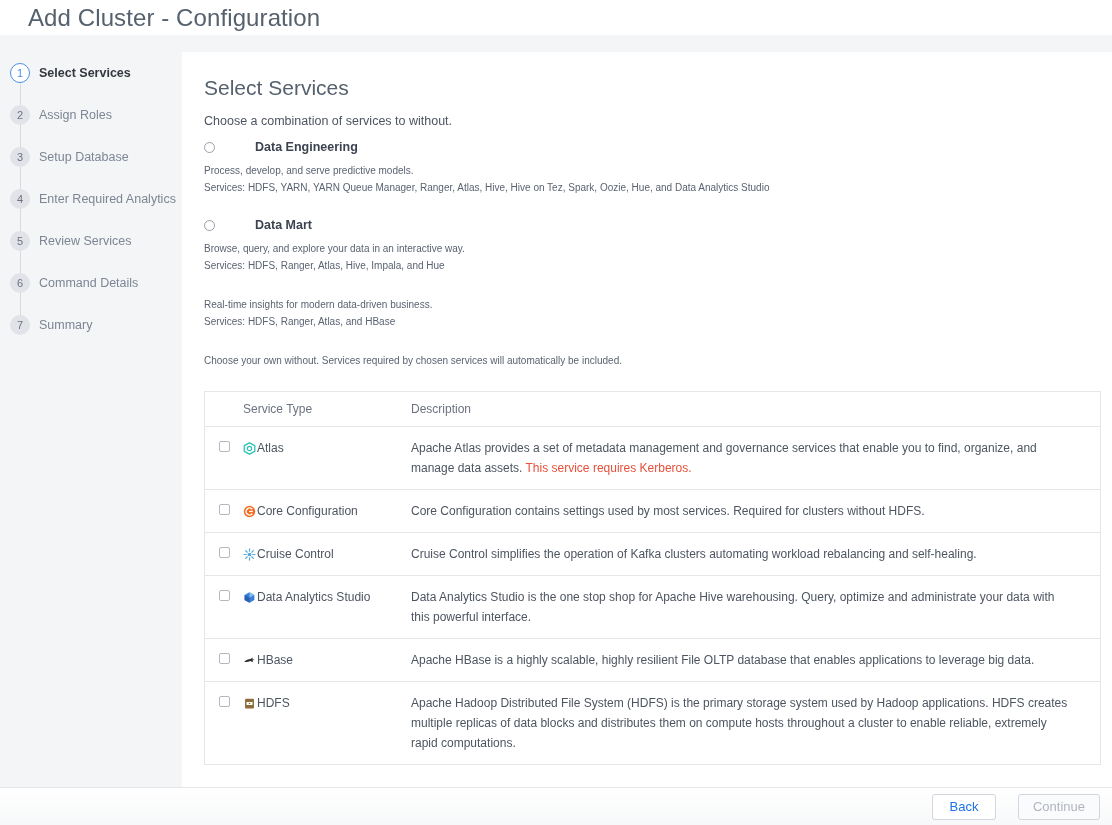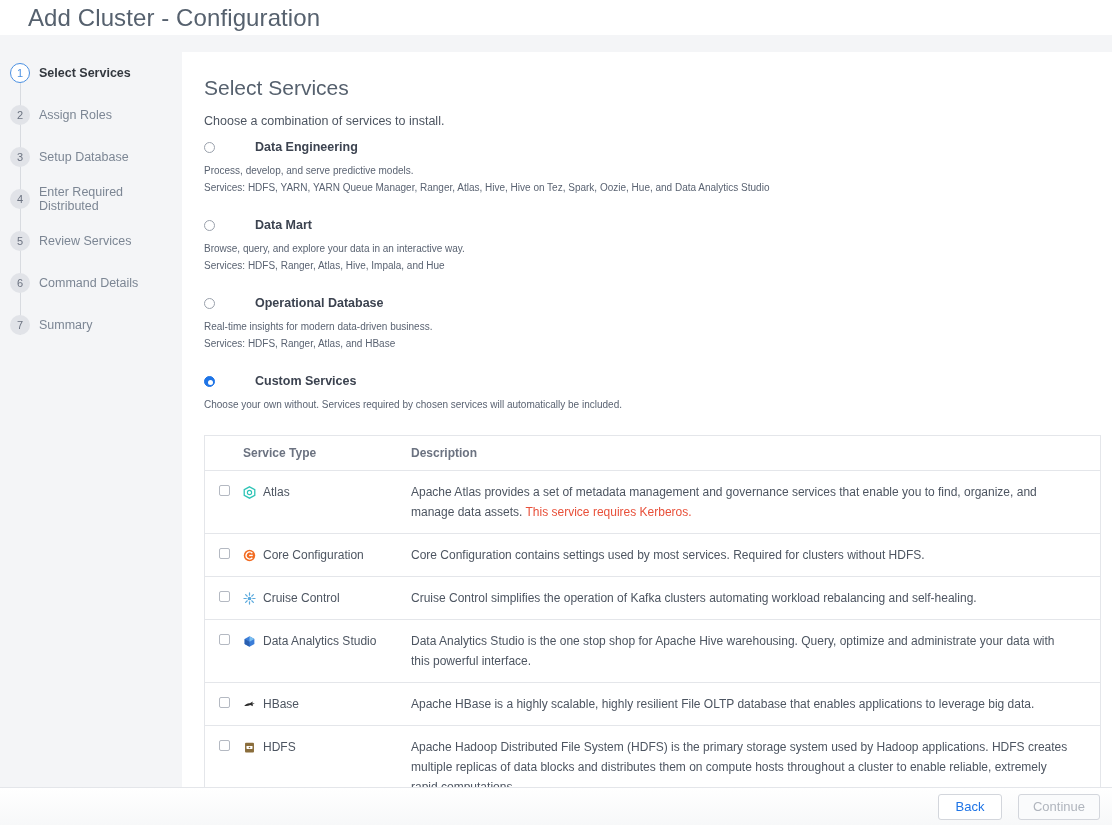--- a/index.html
+++ b/index.html
@@ -196,7 +196,7 @@
 
   <div class="content">
     <div class="sec-title">Select Services</div>
-    <div class="sec-sub">Choose a combination of services to install.</div>
+    <div class="sec-sub">Choose a combination of services to without.</div>
 
     <div id="options-container">
         <div class="opt">

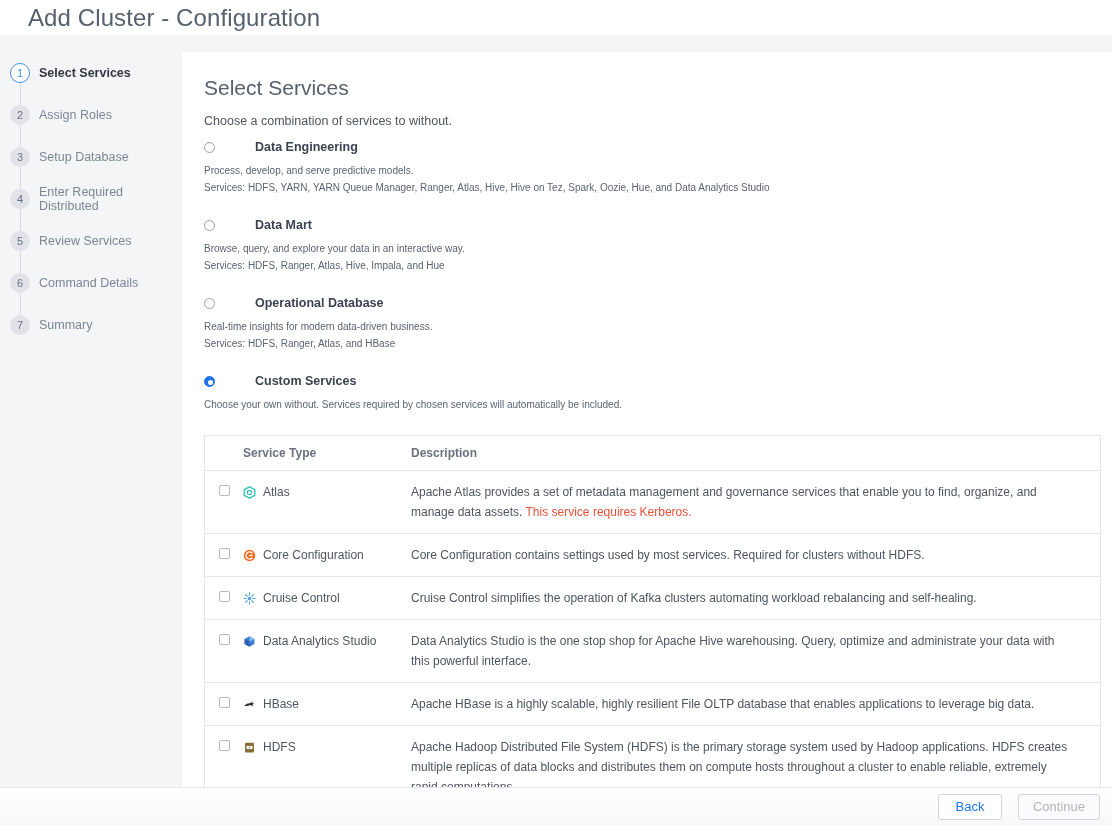--- a/index.html
+++ b/index.html
@@ -177,7 +177,7 @@
         </div>
         <div class="step">
           <span class="step-num">4</span>
-          <span class="step-label">Enter Required Distributed</span>
+          <span class="step-label">Enter Required Analytics</span>
         </div>
         <div class="step">
           <span class="step-num">5</span>

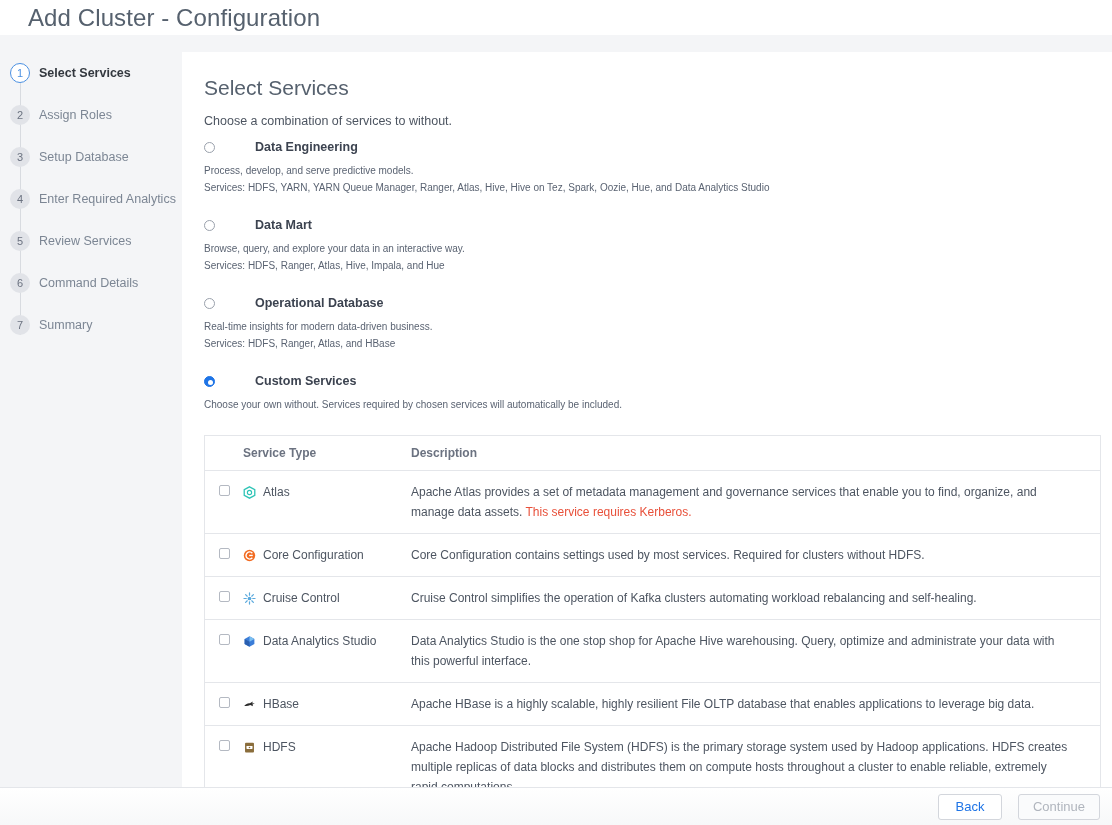--- a/index.html
+++ b/index.html
@@ -216,10 +216,6 @@
           <div class="opt-desc">Services: HDFS, Ranger, Atlas, Hive, Impala, and Hue</div>
         </div>
         <div class="opt">
-          <div class="opt-head">
-            <span class="radio"></span>
-            <span class="opt-label">Operational Database</span>
-          </div>
           <div class="opt-desc">Real-time insights for modern data-driven business.</div>
           <div class="opt-desc">Services: HDFS, Ranger, Atlas, and HBase</div>
         </div>

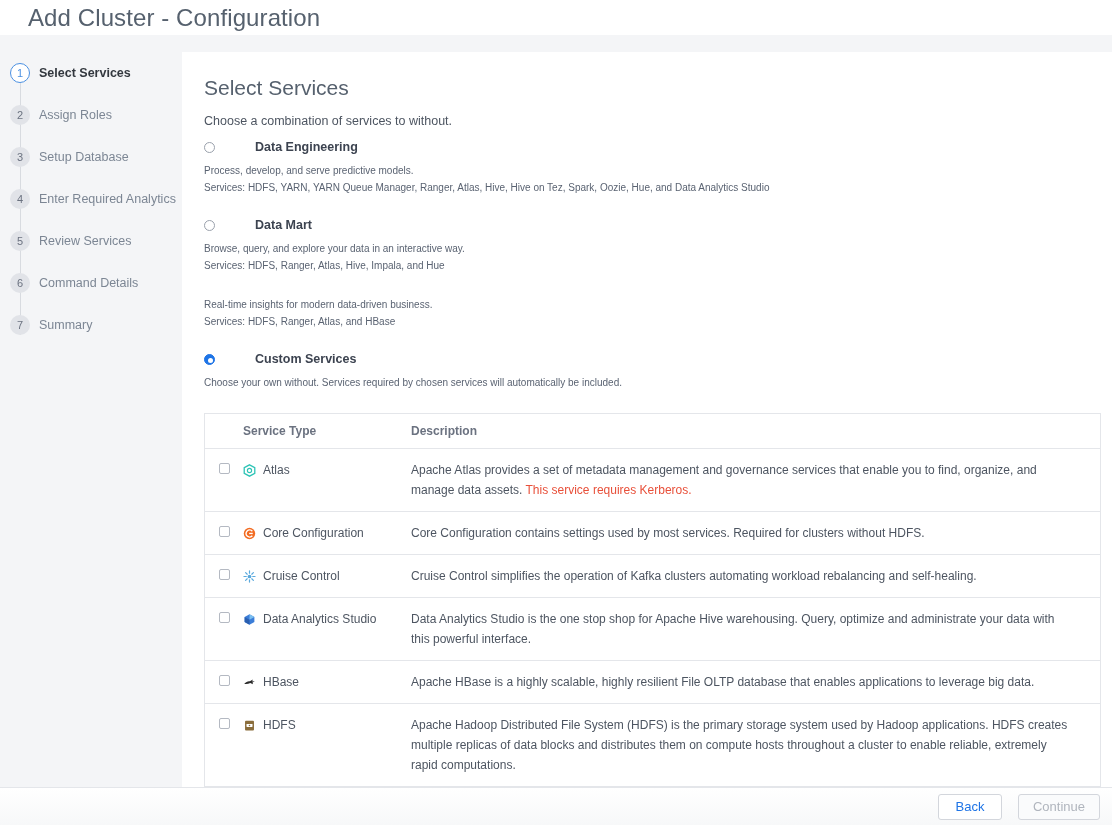--- a/index.html
+++ b/index.html
@@ -220,10 +220,6 @@
           <div class="opt-desc">Services: HDFS, Ranger, Atlas, and HBase</div>
         </div>
         <div class="opt">
-          <div class="opt-head">
-            <span class="radio checked"></span>
-            <span class="opt-label">Custom Services</span>
-          </div>
           <div class="opt-desc">Choose your own without. Services required by chosen services will automatically be included.</div>
         </div>
       </div>

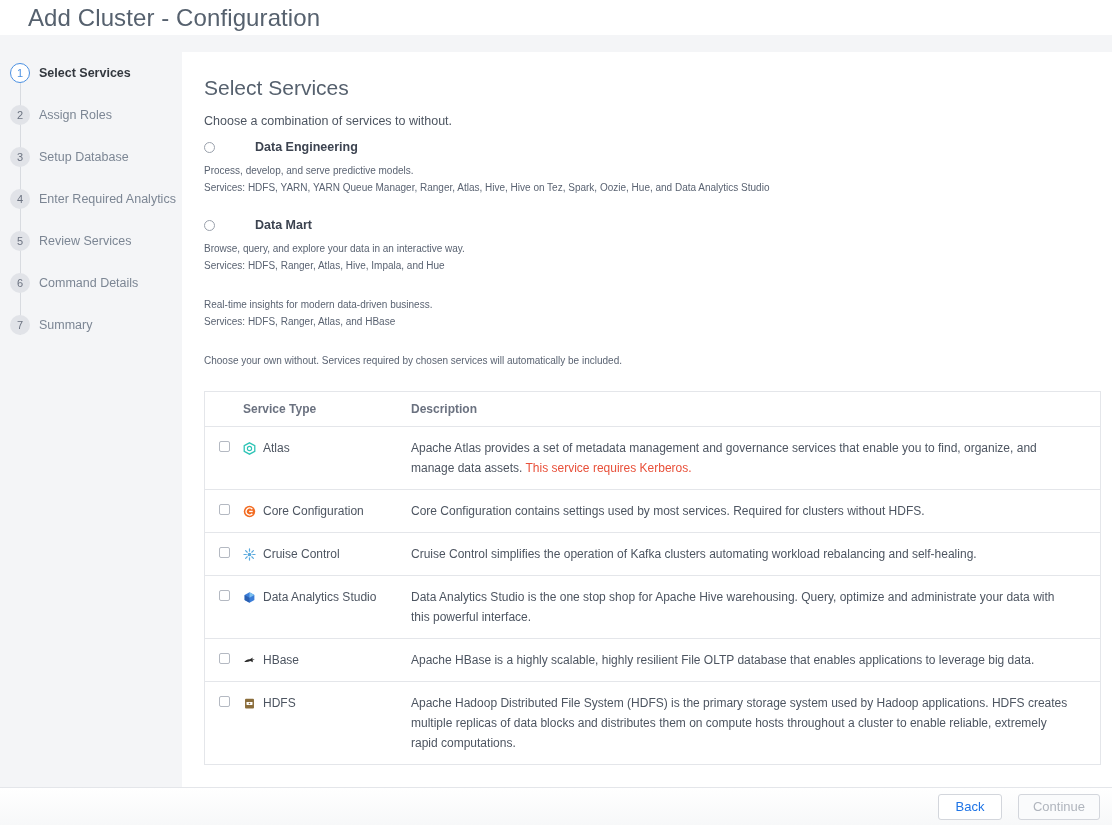--- a/index.html
+++ b/index.html
@@ -111,7 +111,7 @@
   }
   table.svc{ width:100%; border-collapse:collapse; table-layout:fixed; }
   table.svc th{
-    text-align:left; font-size:12px; font-weight:700; color:#6b7280;
+    text-align:left; font-size:12px; font-weight:400; color:#6b7280;
     padding:10px 8px 10px 0;
     border-bottom:1px solid #e4e6ea;
     vertical-align:middle;

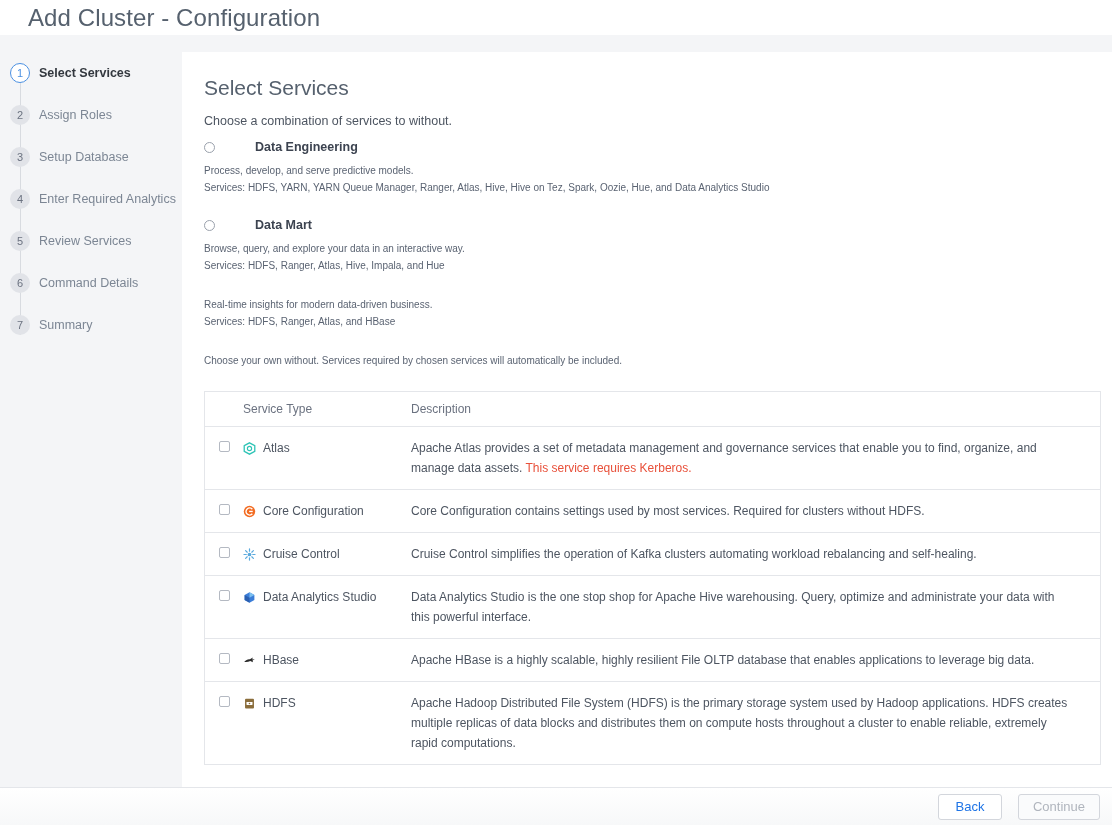--- a/index.html
+++ b/index.html
@@ -130,7 +130,7 @@
     width:11px; height:11px; border:1px solid #b4b9c2; border-radius:2px;
     background:#fff; display:inline-block; margin-top:3px;
   }
-  .svc-name{ display:flex; align-items:center; gap:7px; }
+  .svc-name{ display:flex; align-items:center; gap:1px; }
   .svc-ico{ width:13px; height:13px; flex:0 0 13px; display:block; }
   .warn{ color:#e8503a; }
 

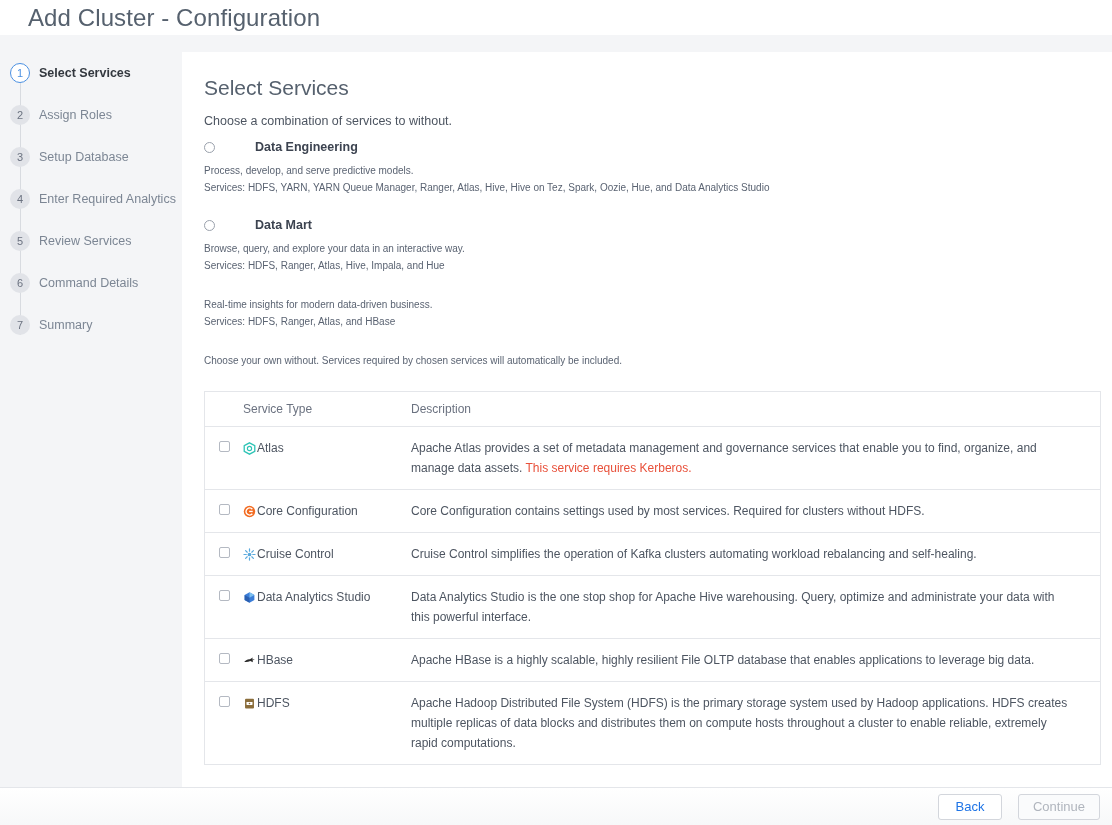--- a/index.html
+++ b/index.html
@@ -140,7 +140,7 @@
     background:linear-gradient(#ffffff,#f7f8f9);
     border-top:1px solid #e4e6ea;
     display:flex; align-items:center; justify-content:flex-end;
-    padding-right:12px; gap:16px;
+    padding-right:12px; gap:22px;
   }
   .btn{
     min-width:64px; height:26px; padding:0 14px;

